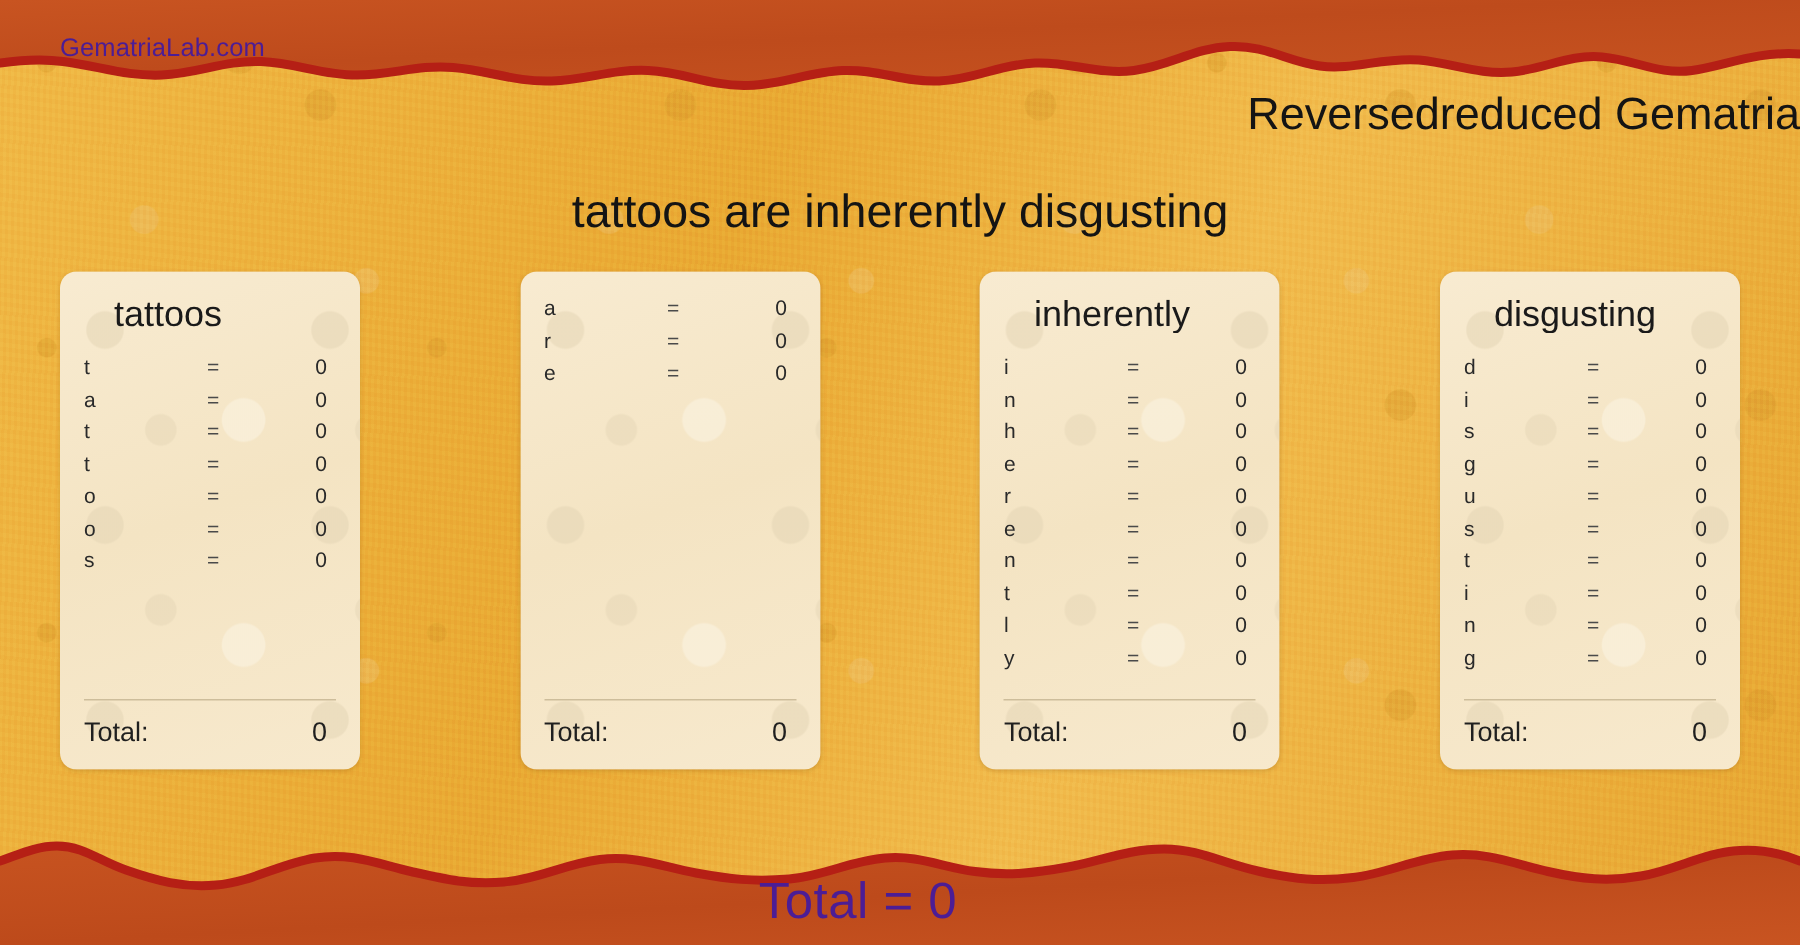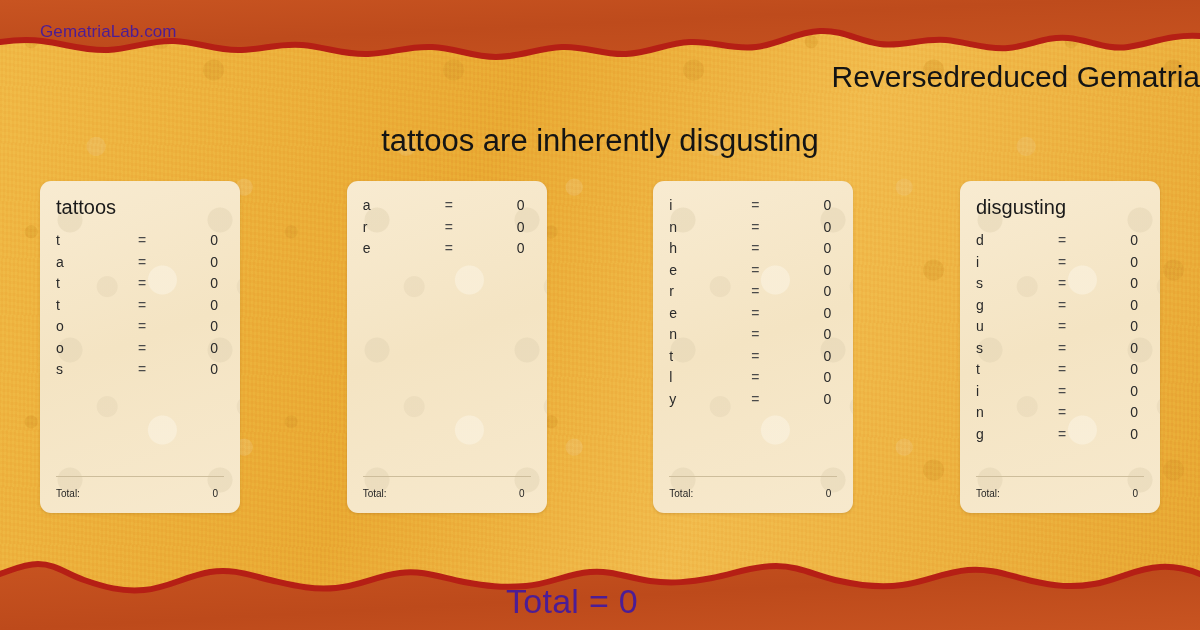--- a/index.html
+++ b/index.html
@@ -133,12 +133,13 @@
   }
 
   .card-title {
-    font-size: 20px;
+    font-size: 24px;
     color: #1a1a1a;
     line-height: 1.05;
     margin-bottom: 14px;
     white-space: nowrap;
     overflow: hidden;
+    margin-left: 20px;
   }
 
   .letter-rows { flex: 0 0 auto; }

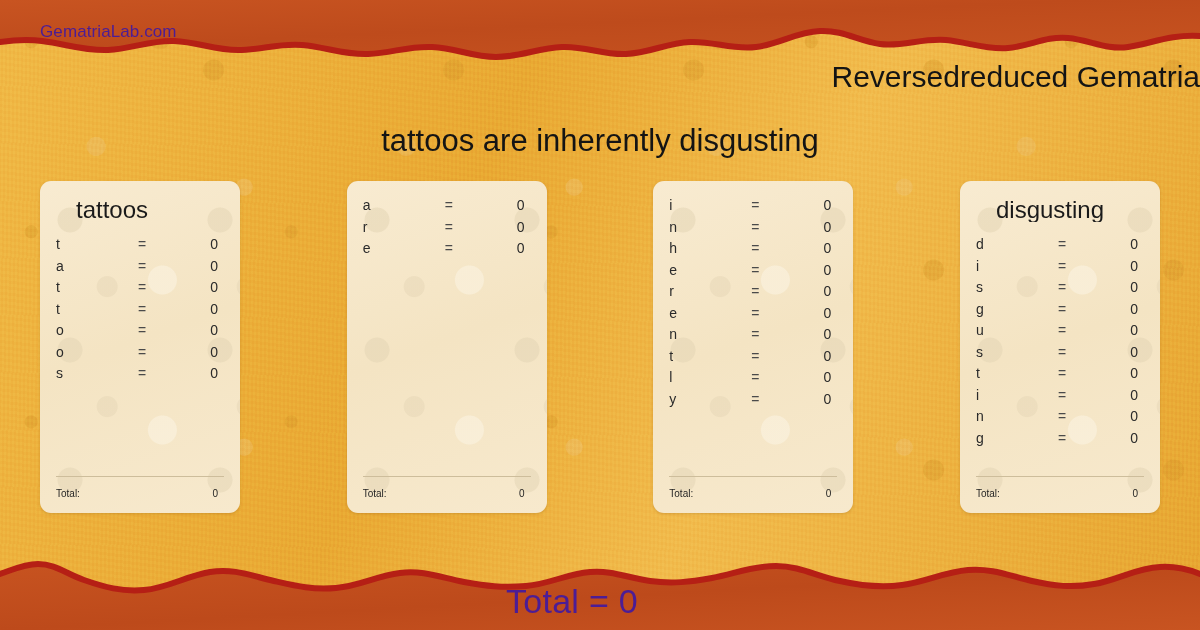--- a/index.html
+++ b/index.html
@@ -289,6 +289,7 @@
   </div>
 
   <div class="card">
+    <div class="card-title">inherently</div>
     <div class="letter-rows">
       <div class="letter-row">
         <span class="lr-char">i</span>

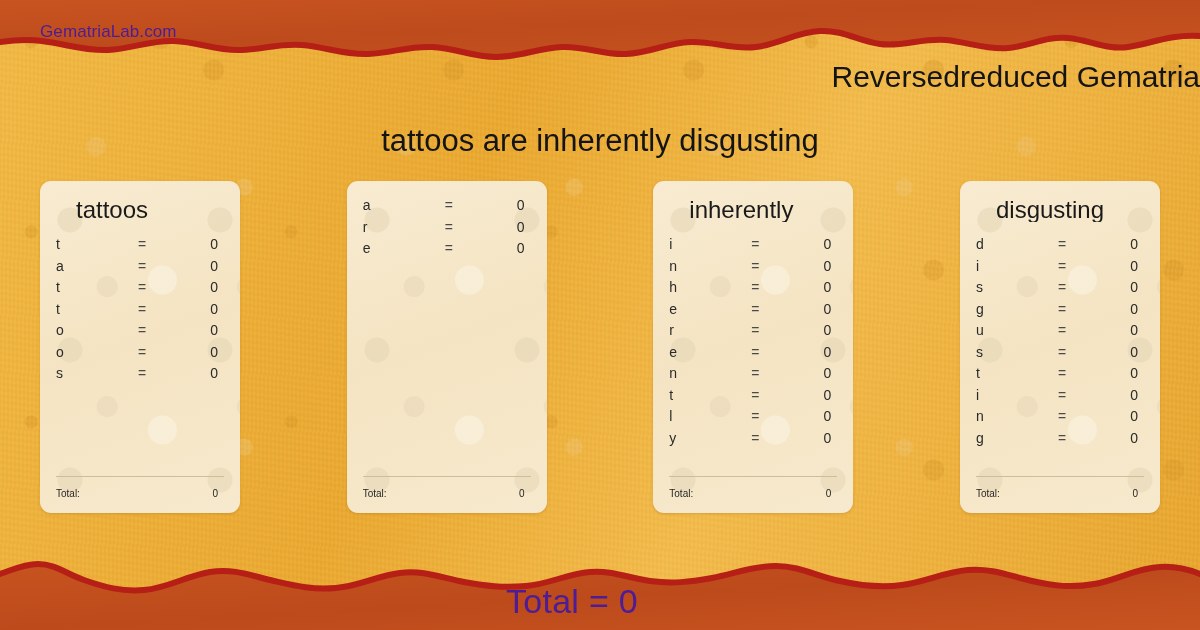--- a/index.html
+++ b/index.html
@@ -169,7 +169,7 @@
   .foot-row {
     display: flex;
     align-items: flex-start;
-    font-size: 10px;
+    font-size: 18px;
     color: #1f1f1f;
   }
   .foot-label { flex: 1; }

